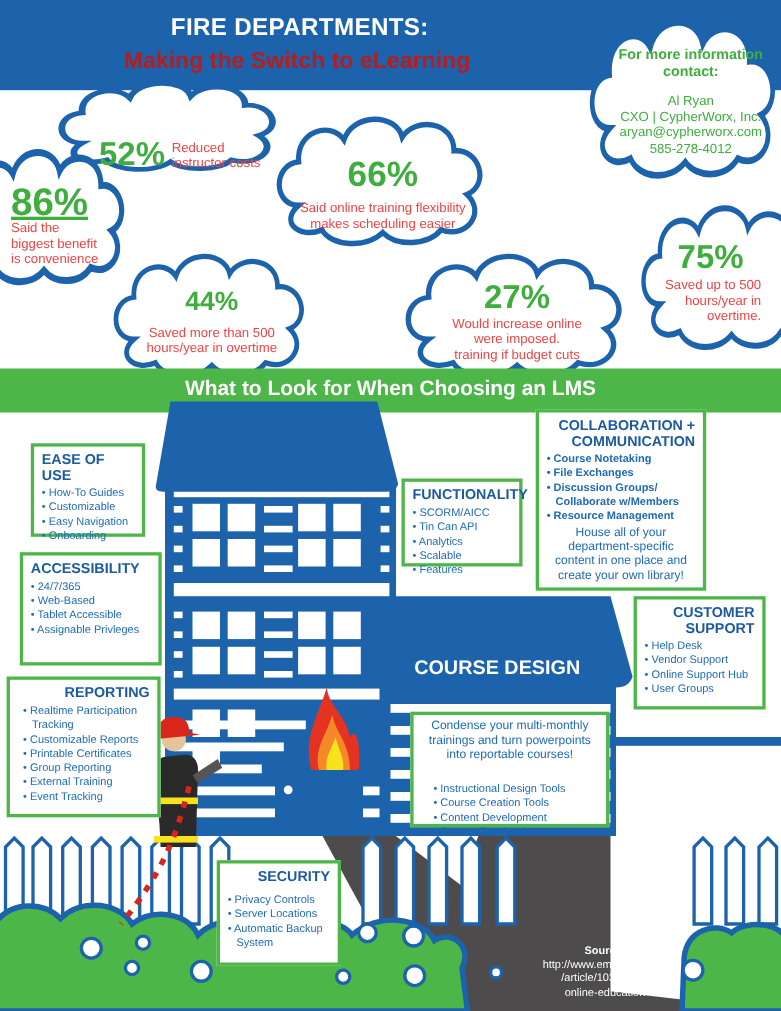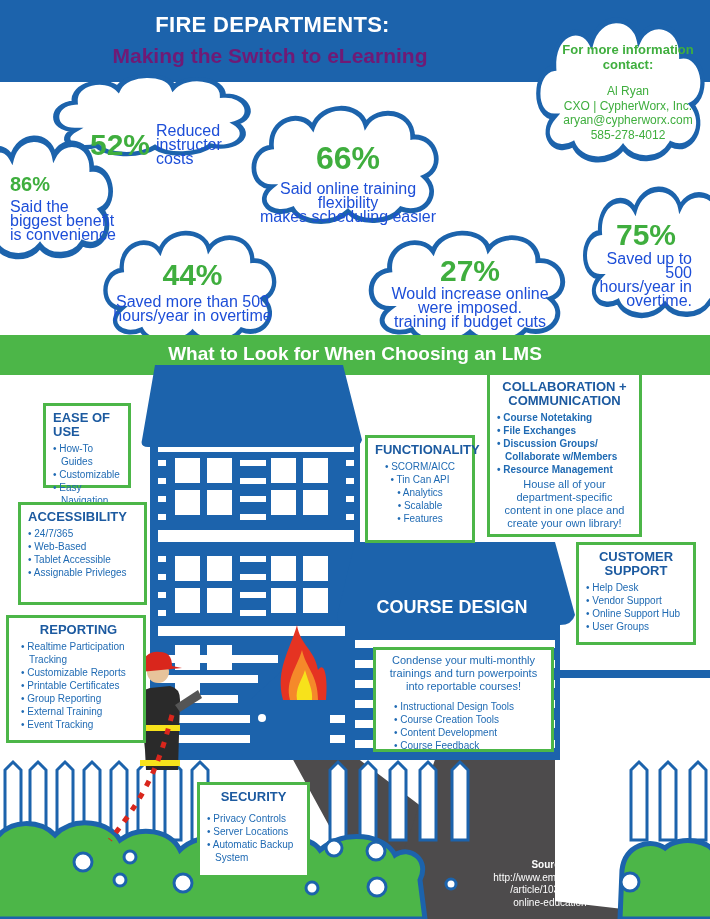--- a/index.html
+++ b/index.html
@@ -10,7 +10,7 @@
   
   .header-band { left: 0; top: 0; width: 710px; height: 82px; background: #1c63ac; }
   .title1 { left: 0; width: 545px; top: 12px; text-align: center; color: #fff; font-weight: bold; font-size: 22px; letter-spacing: 0.3px; }
-  .title2 { left: 0; width: 705px; top: 44px; text-align: center; color: #701a75; font-weight: bold; font-size: 21px; padding-right: 165px; }
+  .title2 { left: 0; width: 705px; top: 44px; text-align: center; color: #b91c1c; font-weight: bold; font-size: 21px; padding-right: 165px; }
 
   
   .cloud { position: absolute; }

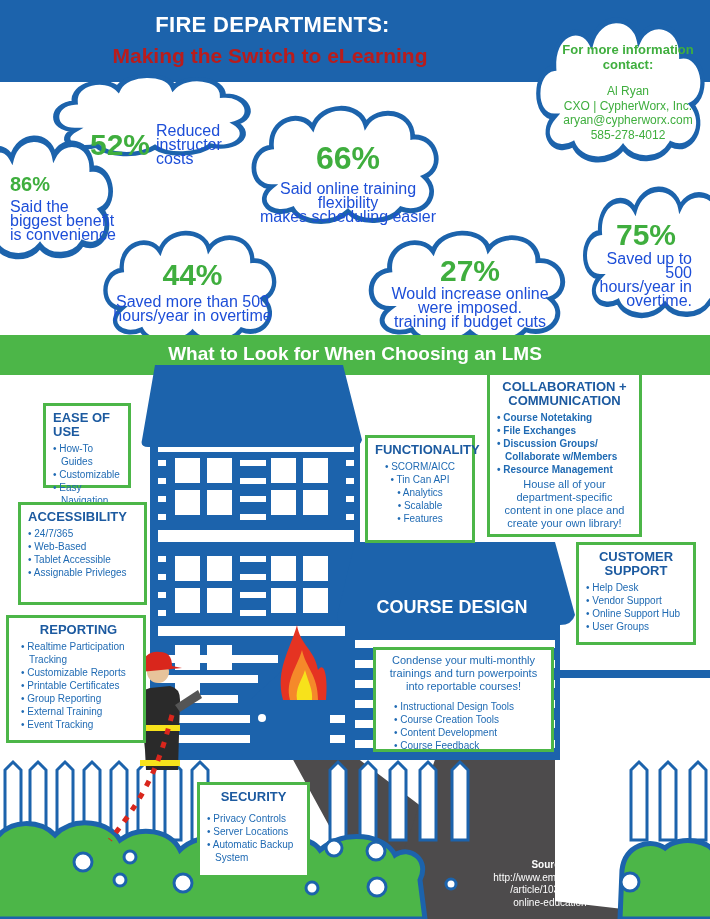--- a/index.html
+++ b/index.html
@@ -17,7 +17,7 @@
   .cloud svg { position: absolute; left: 0; top: 0; }
   .cloud .ctext { position: absolute; text-align: center; }
   .pct { color: #3fae3e; font-weight: bold; }
-  .desc { color: #1d4ed8; font-size: 16px; line-height: 14px; }
+  .desc { color: #ef4444; font-size: 12px; line-height: 14px; }
 
   .contact-head { color: #3fae3e; font-weight: bold; font-size: 13px; line-height: 15px; }
   .contact-line { color: #3fae3e; font-size: 12px; line-height: 14.5px; }

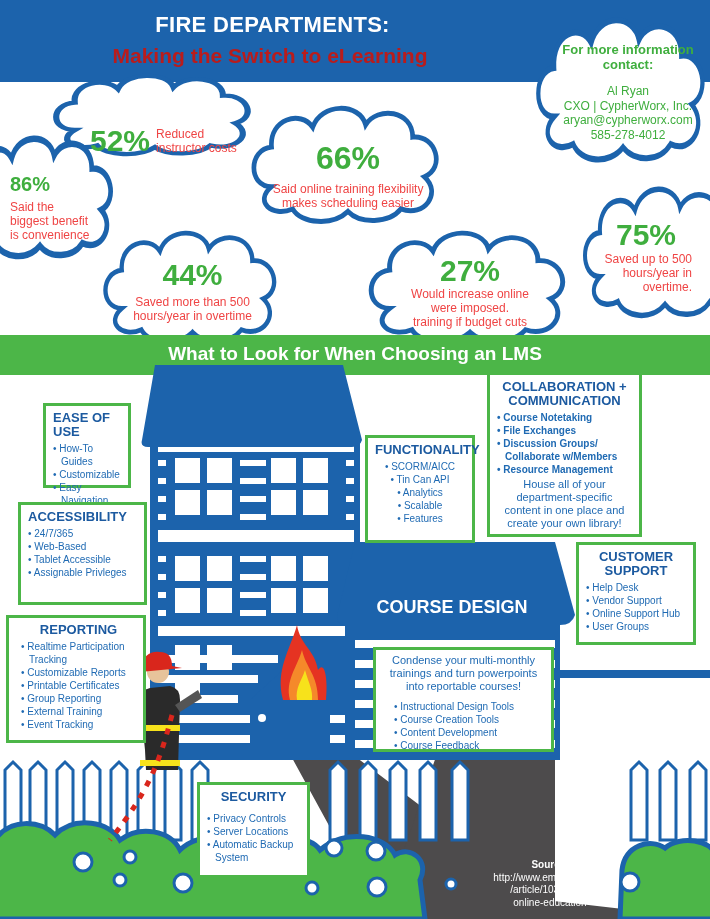--- a/index.html
+++ b/index.html
@@ -96,7 +96,7 @@
     <use href="#cloudpath" fill="#fff" stroke="#1c63ac" stroke-width="5"></use>
   </svg>
   <div class="ctext" style="left:50px; top:38px; width:110px; text-align:left;">
-    <div class="pct" style="font-size:20px; line-height:32px;">86%</div>
+    <div class="pct" style="font-size:35px; line-height:32px;text-decoration:underline;">86%</div>
     <div class="desc">Said the</div>
     <div class="desc">biggest benefit</div>
     <div class="desc">is convenience</div>

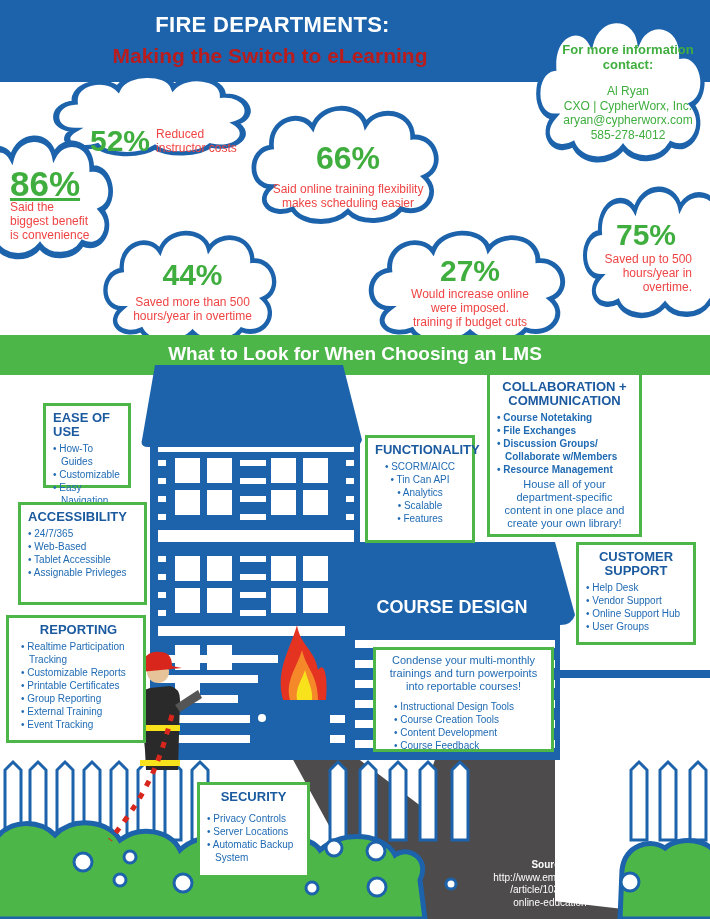--- a/index.html
+++ b/index.html
@@ -108,7 +108,7 @@
     <use href="#cloudpath" fill="#fff" stroke="#1c63ac" stroke-width="4"></use>
   </svg>
   <div class="ctext" style="left:0; top:33px; width:185px;">
-    <div class="pct" style="font-size:30px; line-height:34px;">44%</div>
+    <div class="pct" style="font-size:24px; line-height:34px;">44%</div>
     <div class="desc" style="margin-top:3px">Saved more than 500</div>
     <div class="desc">hours/year in overtime</div>
   </div>

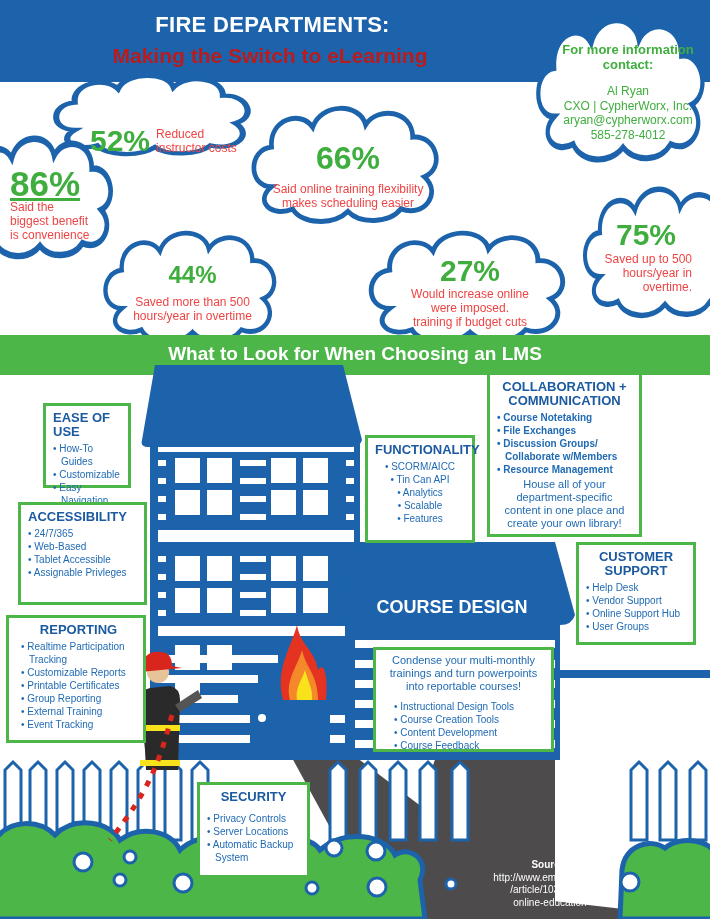--- a/index.html
+++ b/index.html
@@ -33,7 +33,7 @@
   .fbox li { color: #1f6ab3; font-size: 10px; line-height: 13px; padding-left: 8px; text-indent: -8px; }
   .fbox li::before { content: "• "; }
   .fbox .italic { color: #1f6ab3; font-size: 11px; line-height: 13px; text-align: center; }
-  .center h3 { text-align: center; }
+  .center h3 { text-align: right; }
 
   .course-label { left: 352px; top: 597px; width: 200px; text-align: center; color: #fff; font-weight: bold; font-size: 18px; }
 

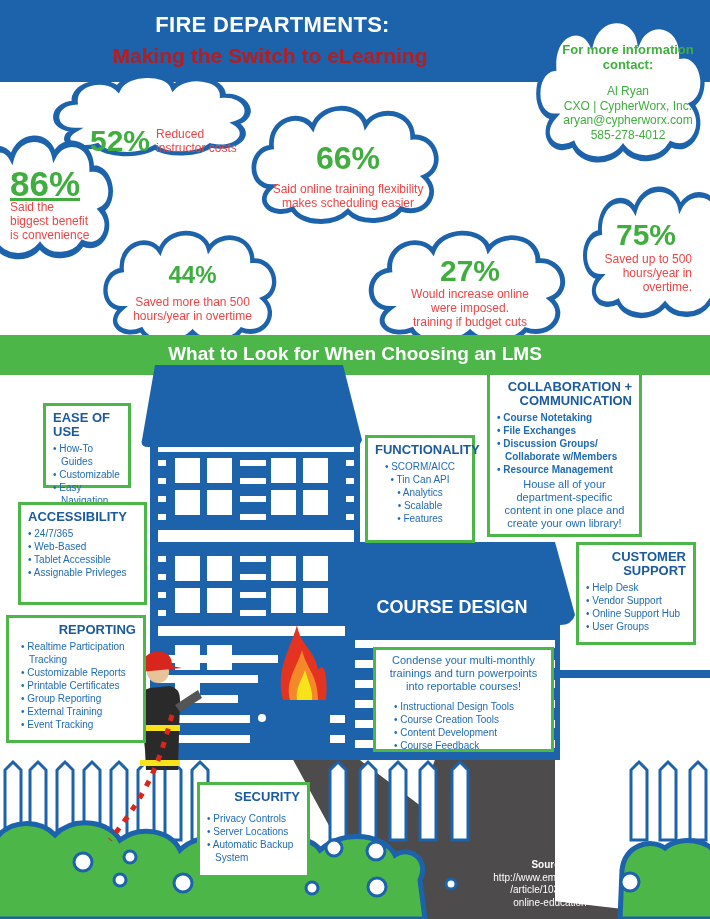--- a/index.html
+++ b/index.html
@@ -272,7 +272,7 @@
   </g>
 </svg>
 
-<div class="fbox" style="left:43px; top:403px; width:88px; height:85px;">
+<div class="fbox" style="left:28px; top:403px; width:104px; height:85px;">
   <h3>EASE OF USE</h3>
   <ul>
     <li>How-To Guides</li>

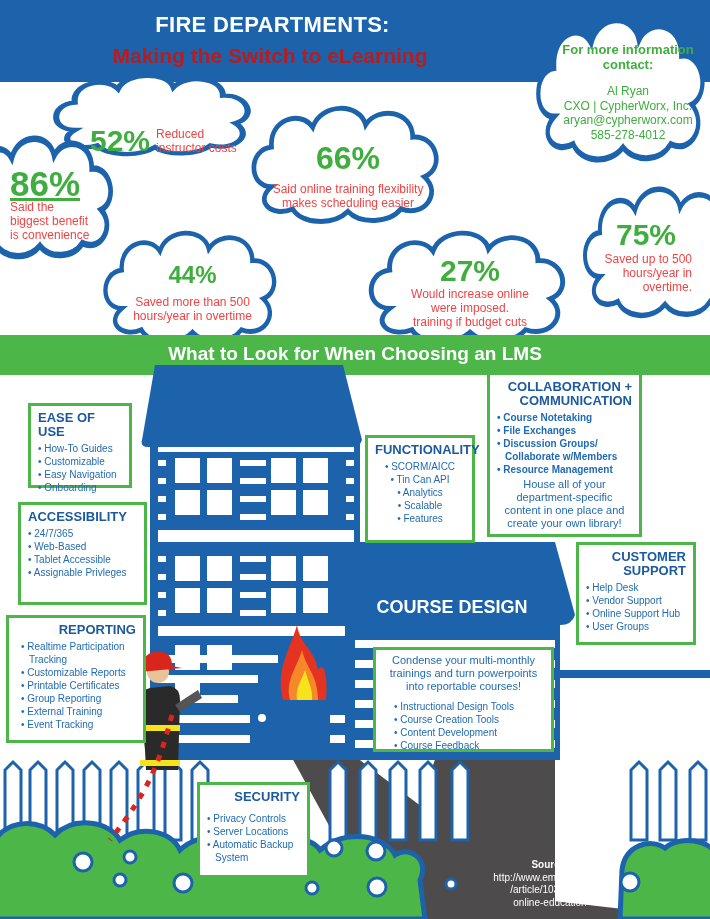--- a/index.html
+++ b/index.html
@@ -304,7 +304,7 @@
   </ul>
 </div>
 
-<div class="fbox" style="left:365px; top:435px; width:110px; height:108px;text-align:center;">
+<div class="fbox" style="left:365px; top:435px; width:110px; height:80px;">
   <h3>FUNCTIONALITY</h3>
   <ul>
     <li>SCORM/AICC</li>

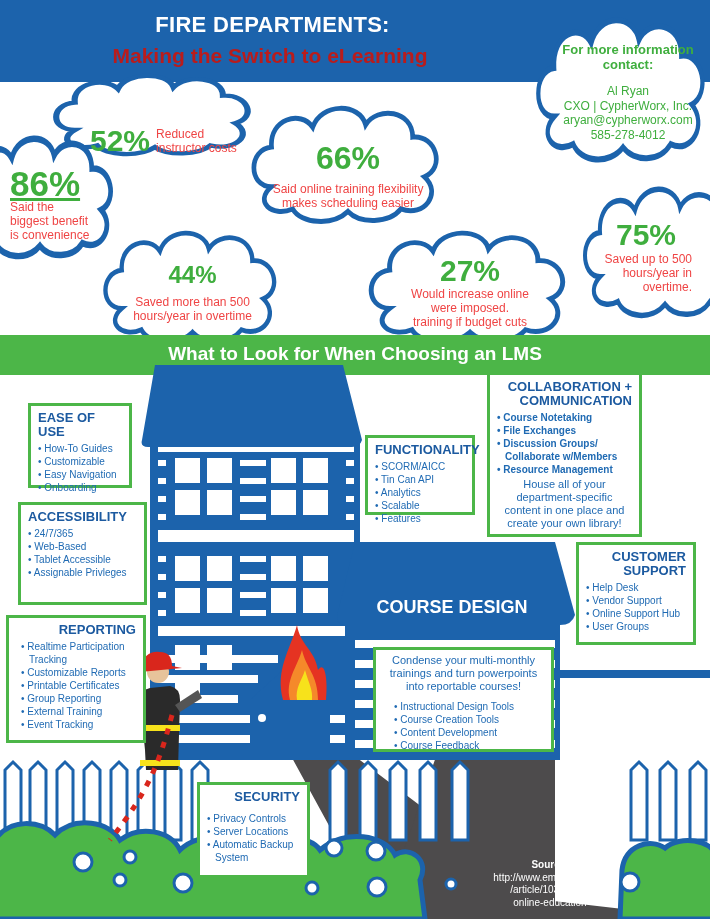--- a/index.html
+++ b/index.html
@@ -342,7 +342,7 @@
 
 <div class="fbox" style="left:373px; top:647px; width:181px; height:105px; padding:4px 10px;">
   <div class="italic">Condense your multi-monthly trainings and turn powerpoints into reportable courses!</div>
-  <ul style="margin-top:7px; padding-left:8px;">
+  <ul style="margin-top:18px; padding-left:8px;">
     <li>Instructional Design Tools</li>
     <li>Course Creation Tools</li>
     <li>Content Development</li>

